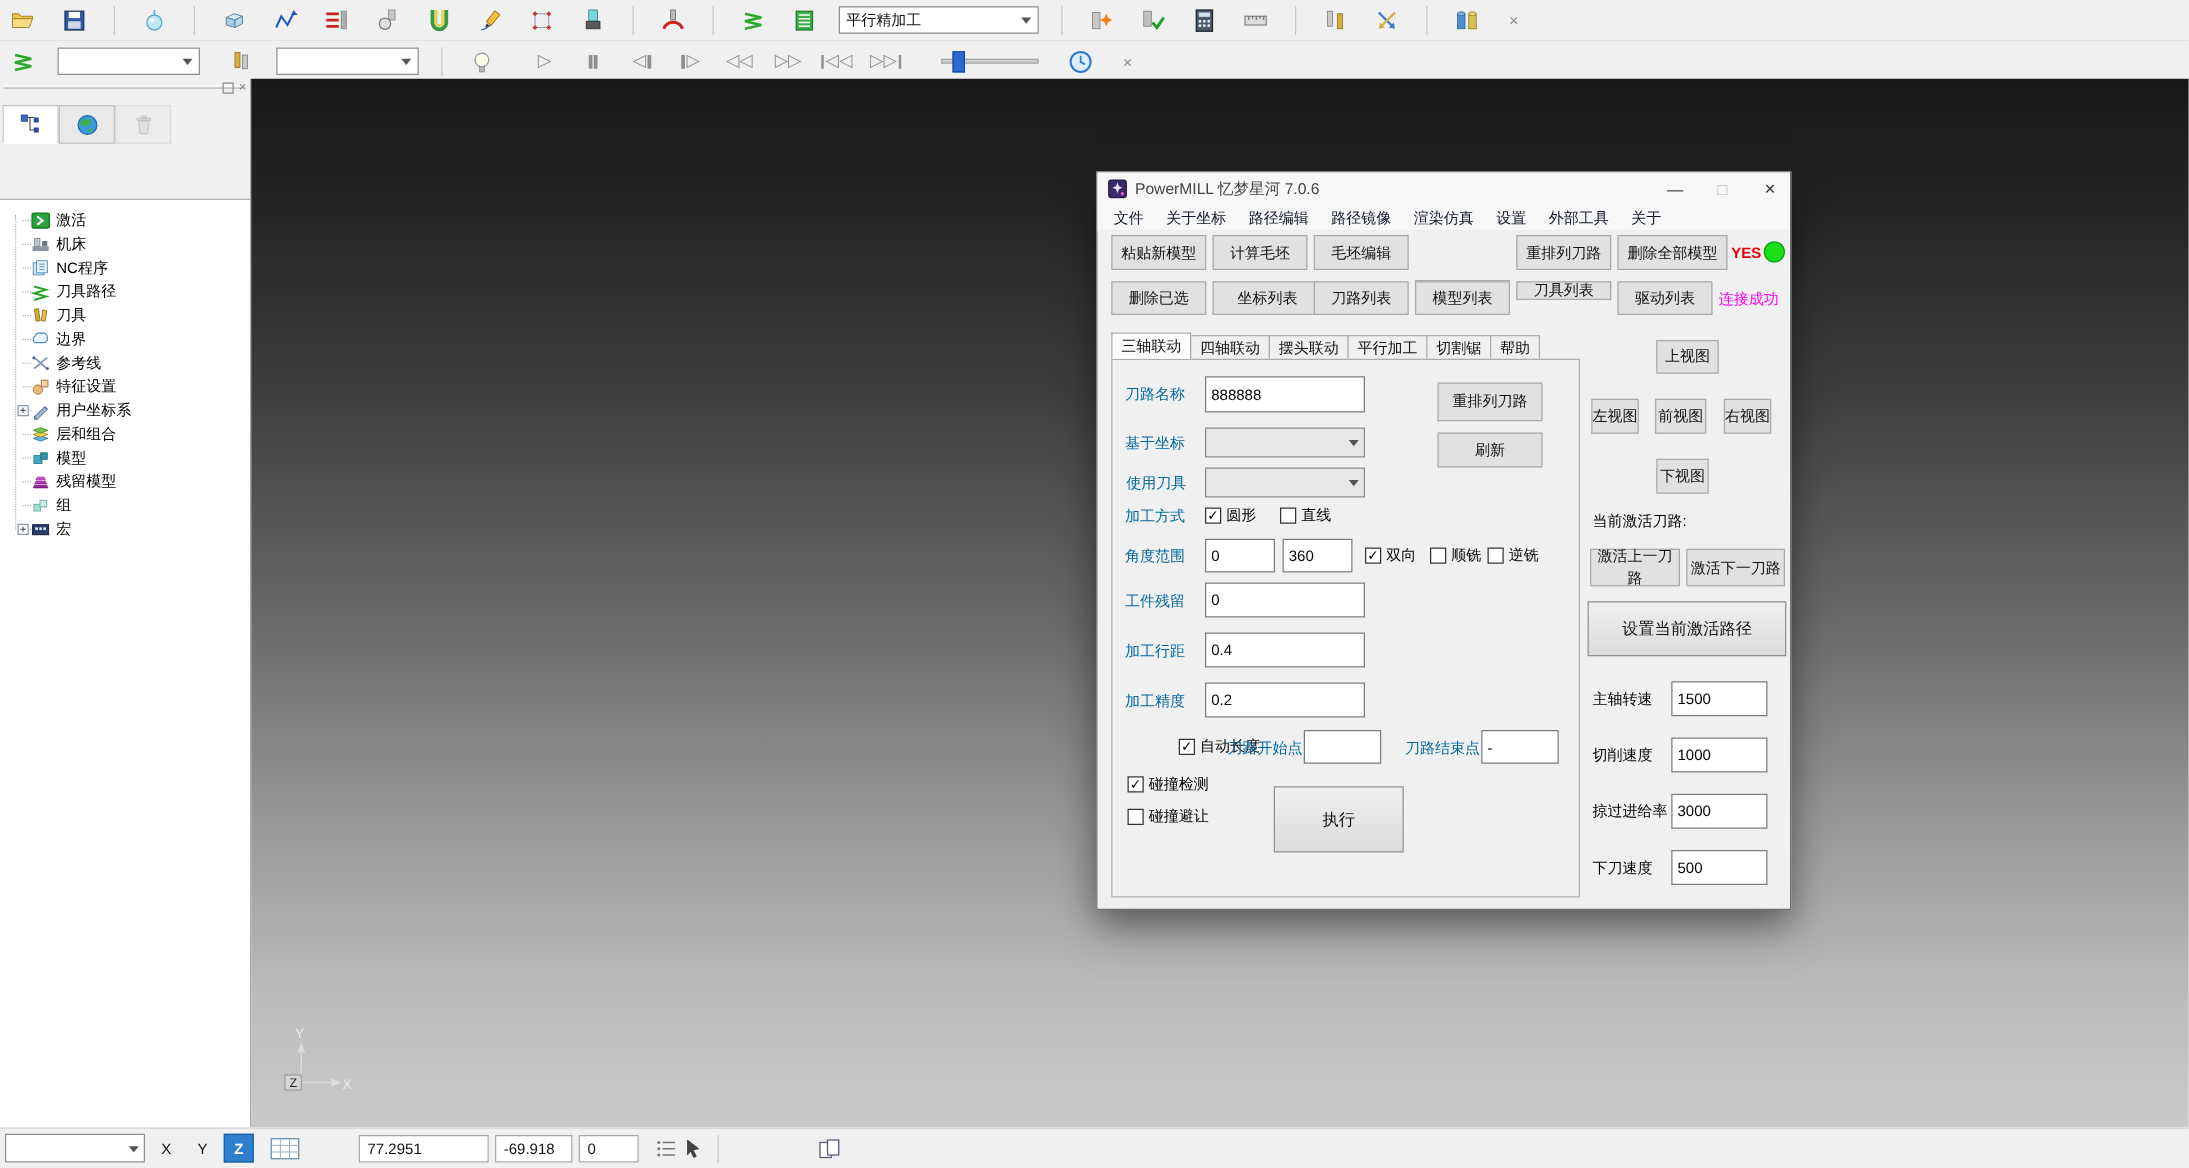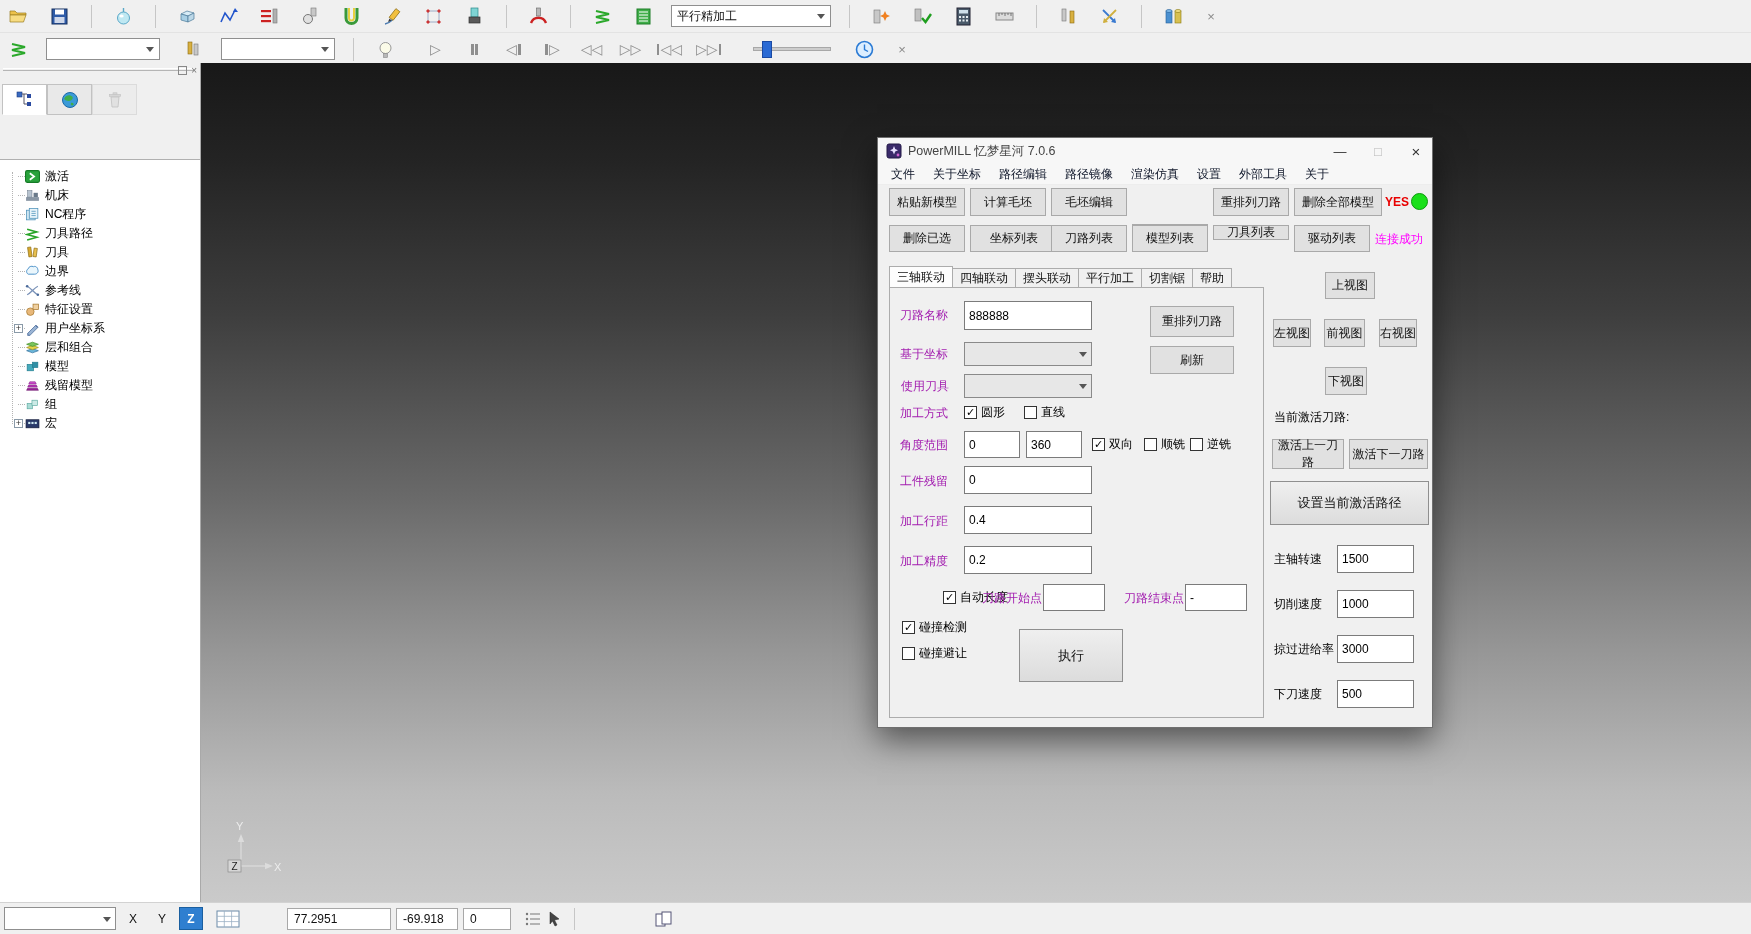--- a/index.html
+++ b/index.html
@@ -70,7 +70,7 @@
   .d-tab { padding:0 7px; line-height:18px; height:19px; border:1px solid #acacac; border-bottom:none; background:#f0f0f0; margin-right:-1px; color:#111; }
   .d-tab.active { background:#fdfdfd; height:21px; margin-top:-2px; line-height:21px; position:relative; z-index:3; }
   .d-tabpanel { position:absolute; left:11px; top:149px; width:375px; height:431px; background:#f0f0f0; border:1px solid #acacac; }
-  .f-label { position:absolute; height:18px; line-height:18px; color:#a21caf; white-space:nowrap; }
+  .f-label { position:absolute; height:18px; line-height:18px; color:#0369a1; white-space:nowrap; }
   .f-input { position:absolute; background:#fff; border:1px solid #7b7b7b; font-size:12px; padding:0 4px; font-family:inherit; color:#000; outline:none; }
   .f-combo { position:absolute; background:#e7e7e7; border:1px solid #8a8a8a; display:flex; align-items:center; justify-content:flex-end; padding:0 4px; }
   .chk { position:absolute; display:flex; align-items:center; gap:4px; color:#000; white-space:nowrap; }

